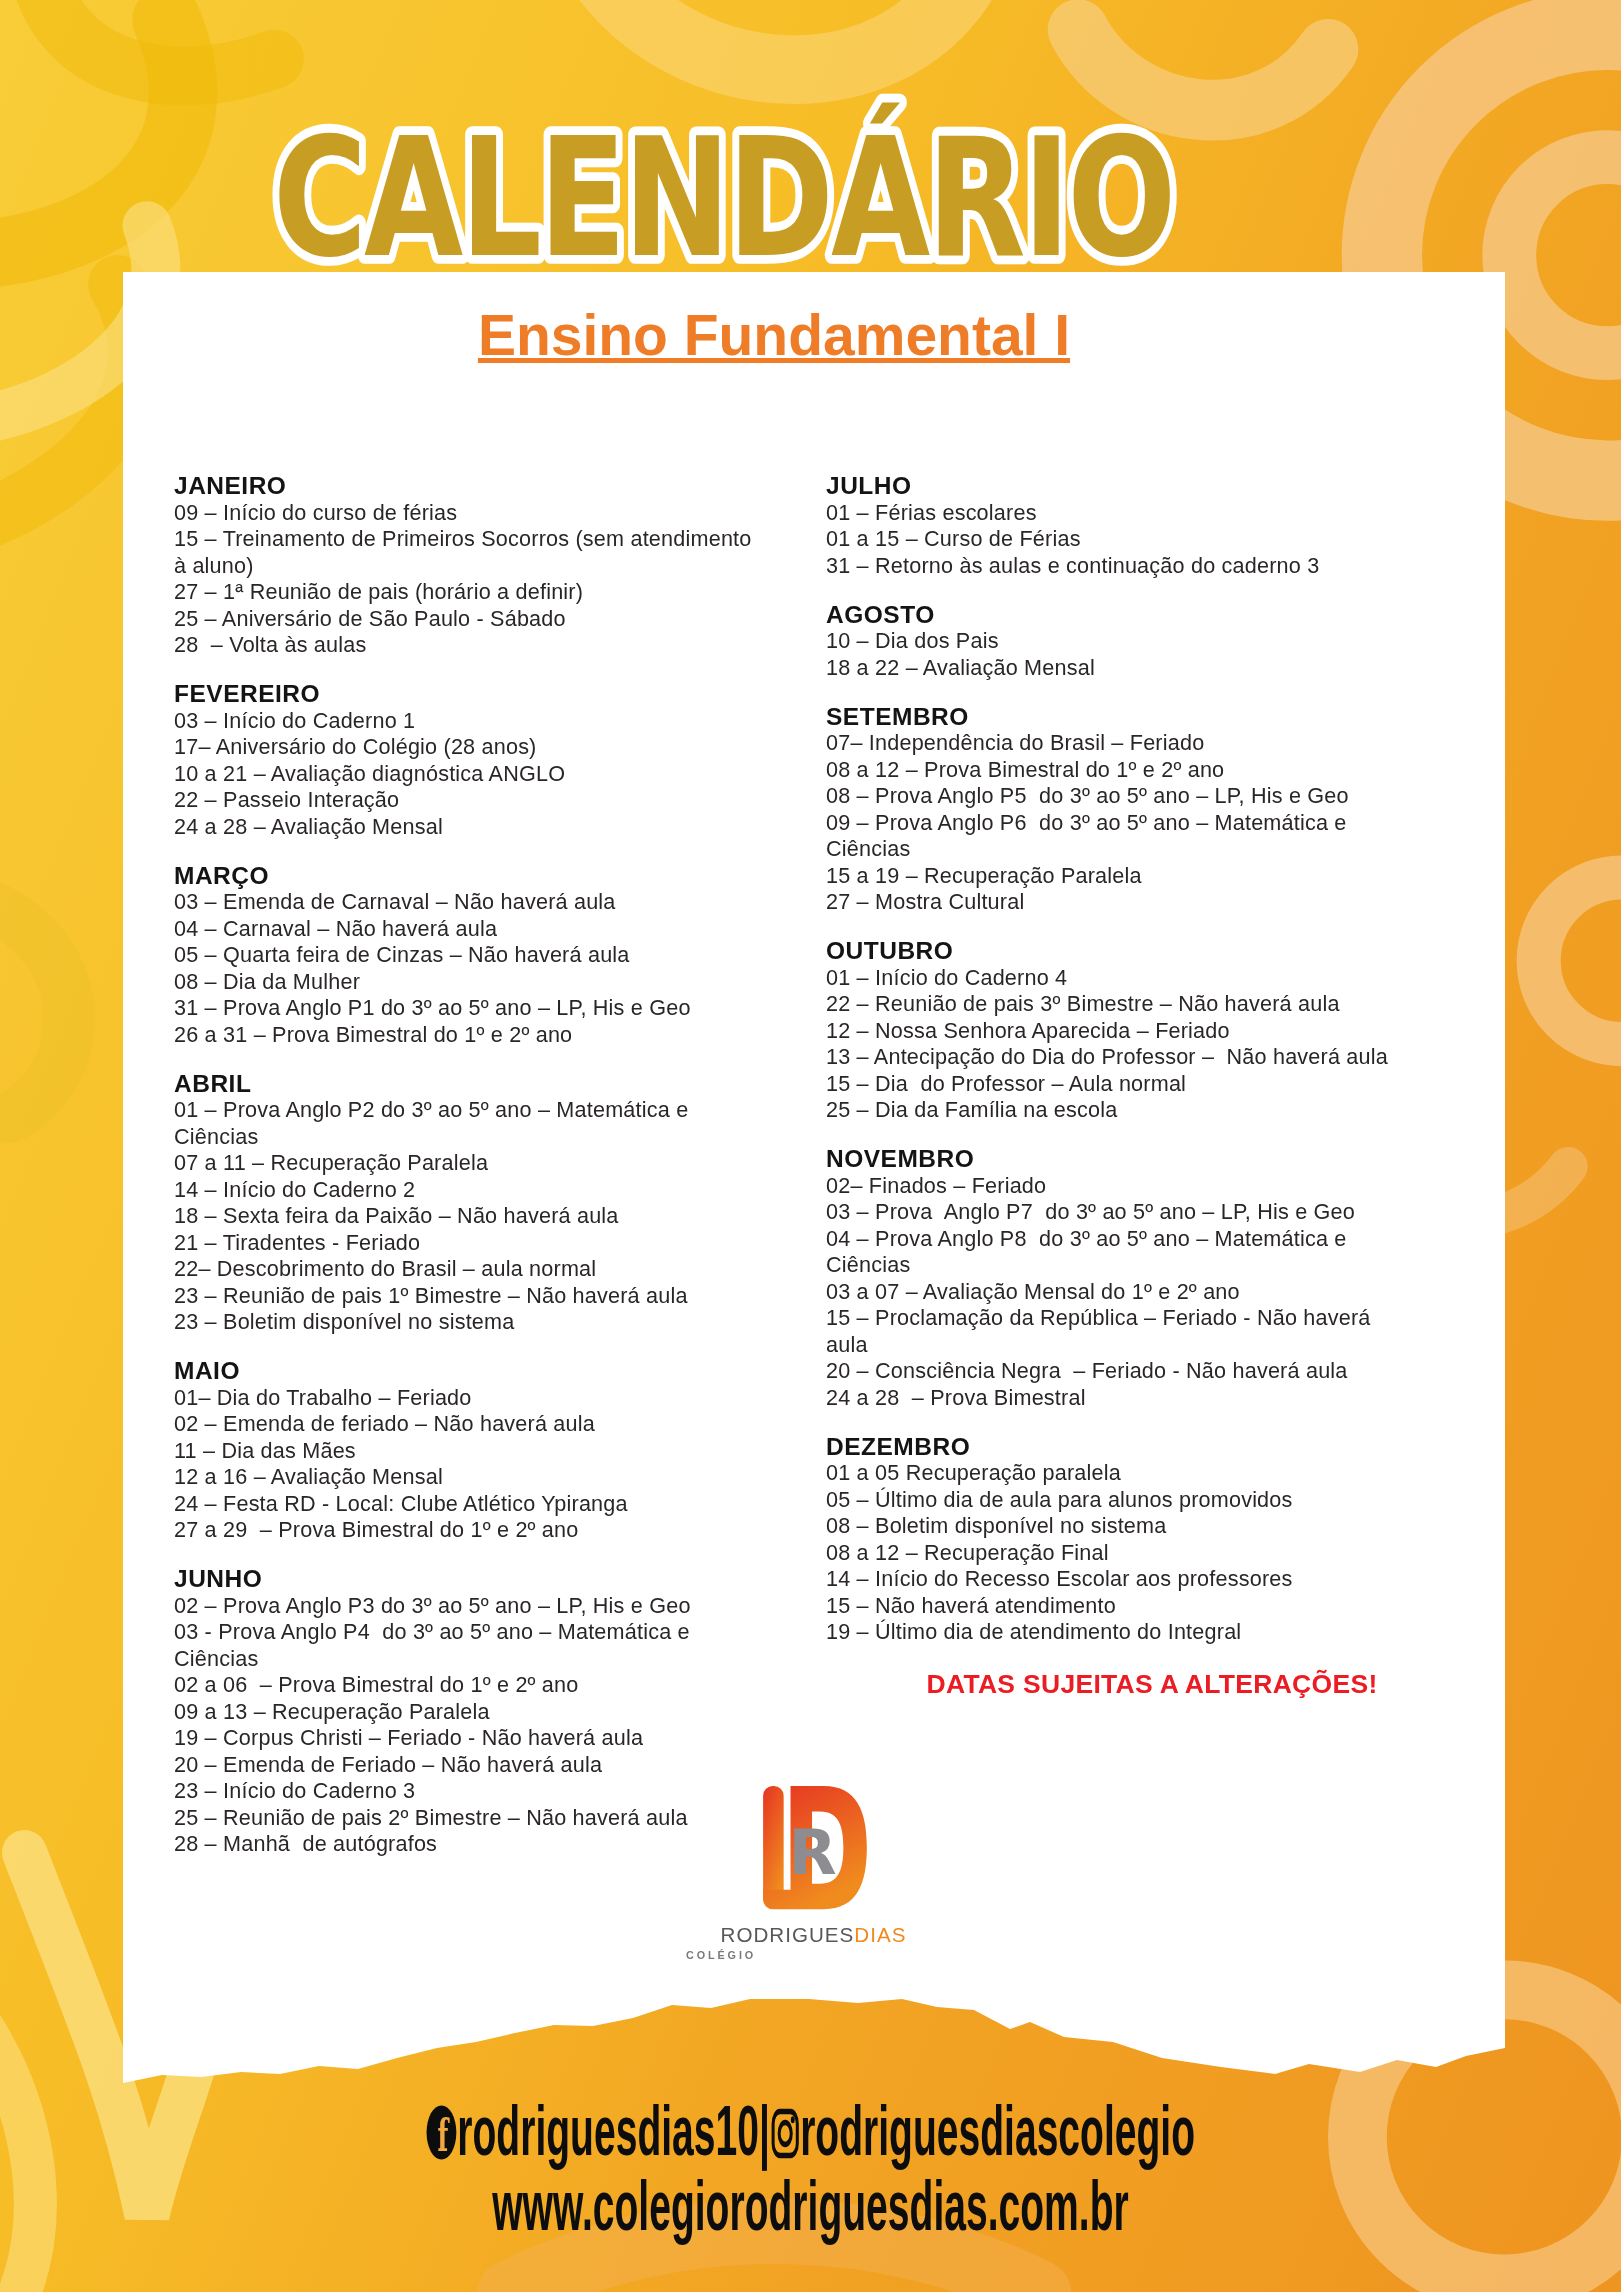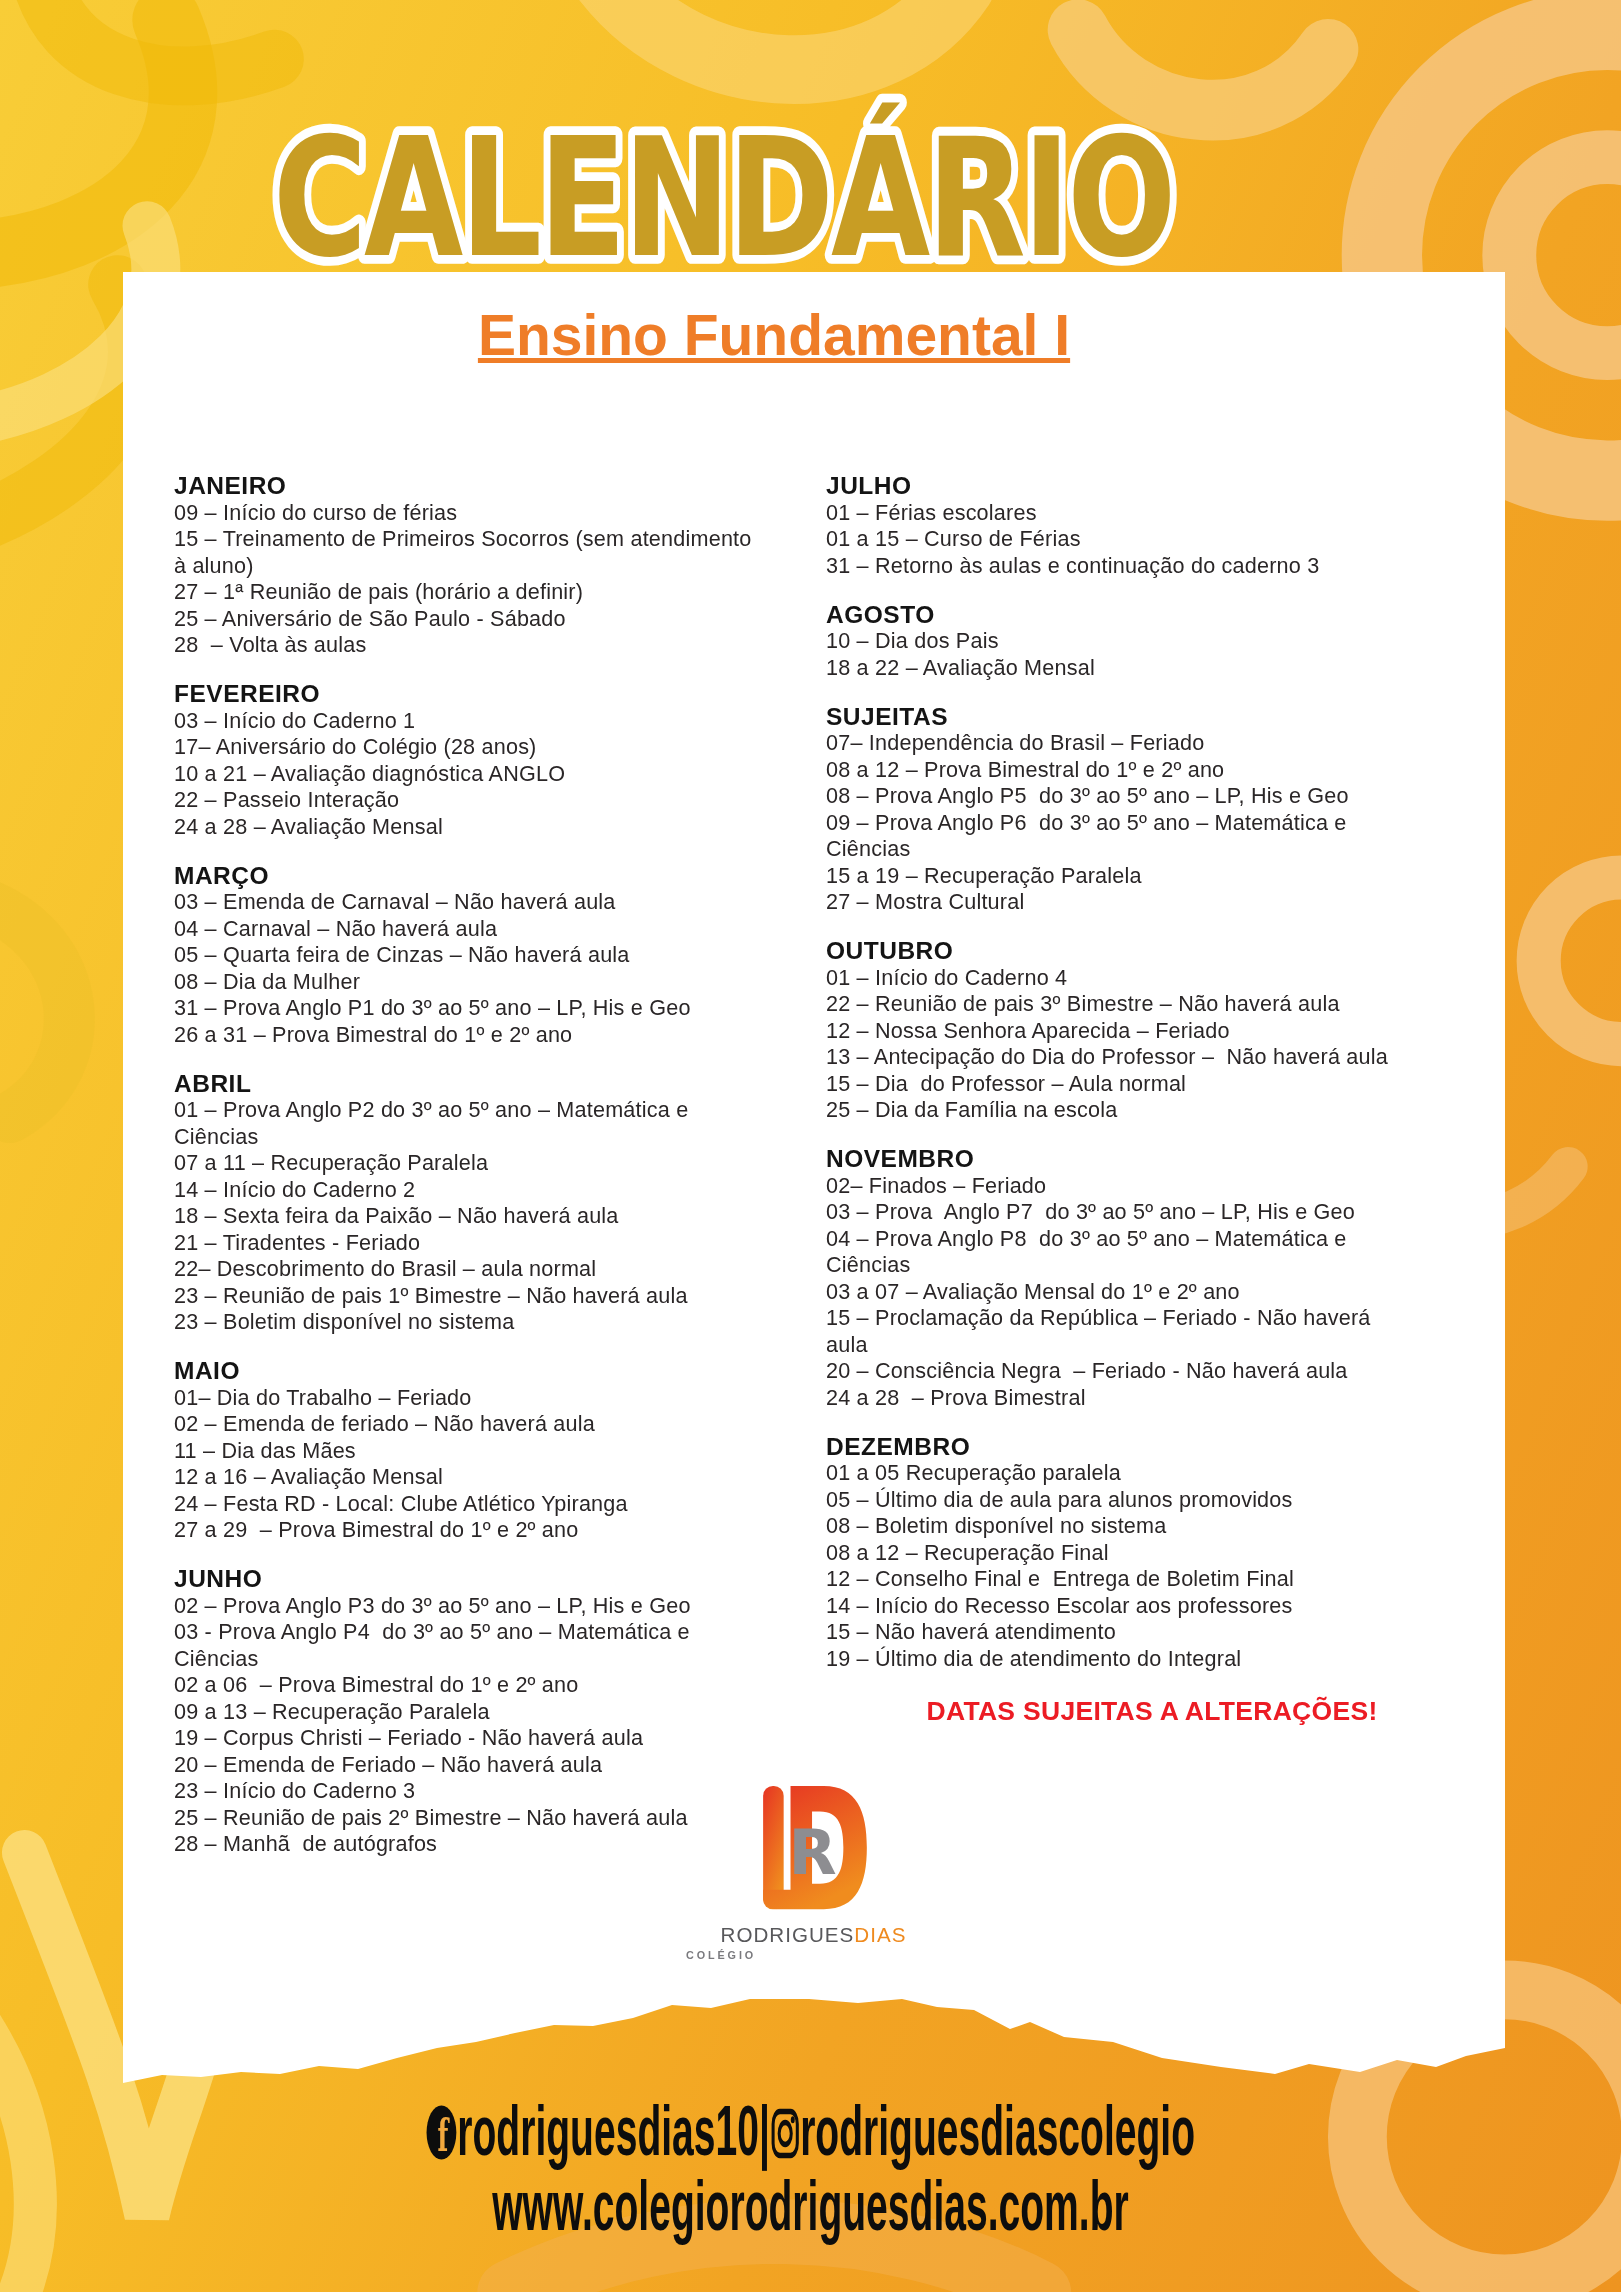--- a/index.html
+++ b/index.html
@@ -179,7 +179,7 @@
           <p class="event">18 a 22 – Avaliação Mensal</p>
         </section>
         <section class="month">
-          <h3 class="month-name">SUJEITAS</h3>
+          <h3 class="month-name">SETEMBRO</h3>
           <p class="event">07– Independência do Brasil – Feriado</p>
           <p class="event">08 a 12 – Prova Bimestral do 1º e 2º ano</p>
           <p class="event">08 – Prova Anglo P5  do 3º ao 5º ano – LP, His e Geo</p>

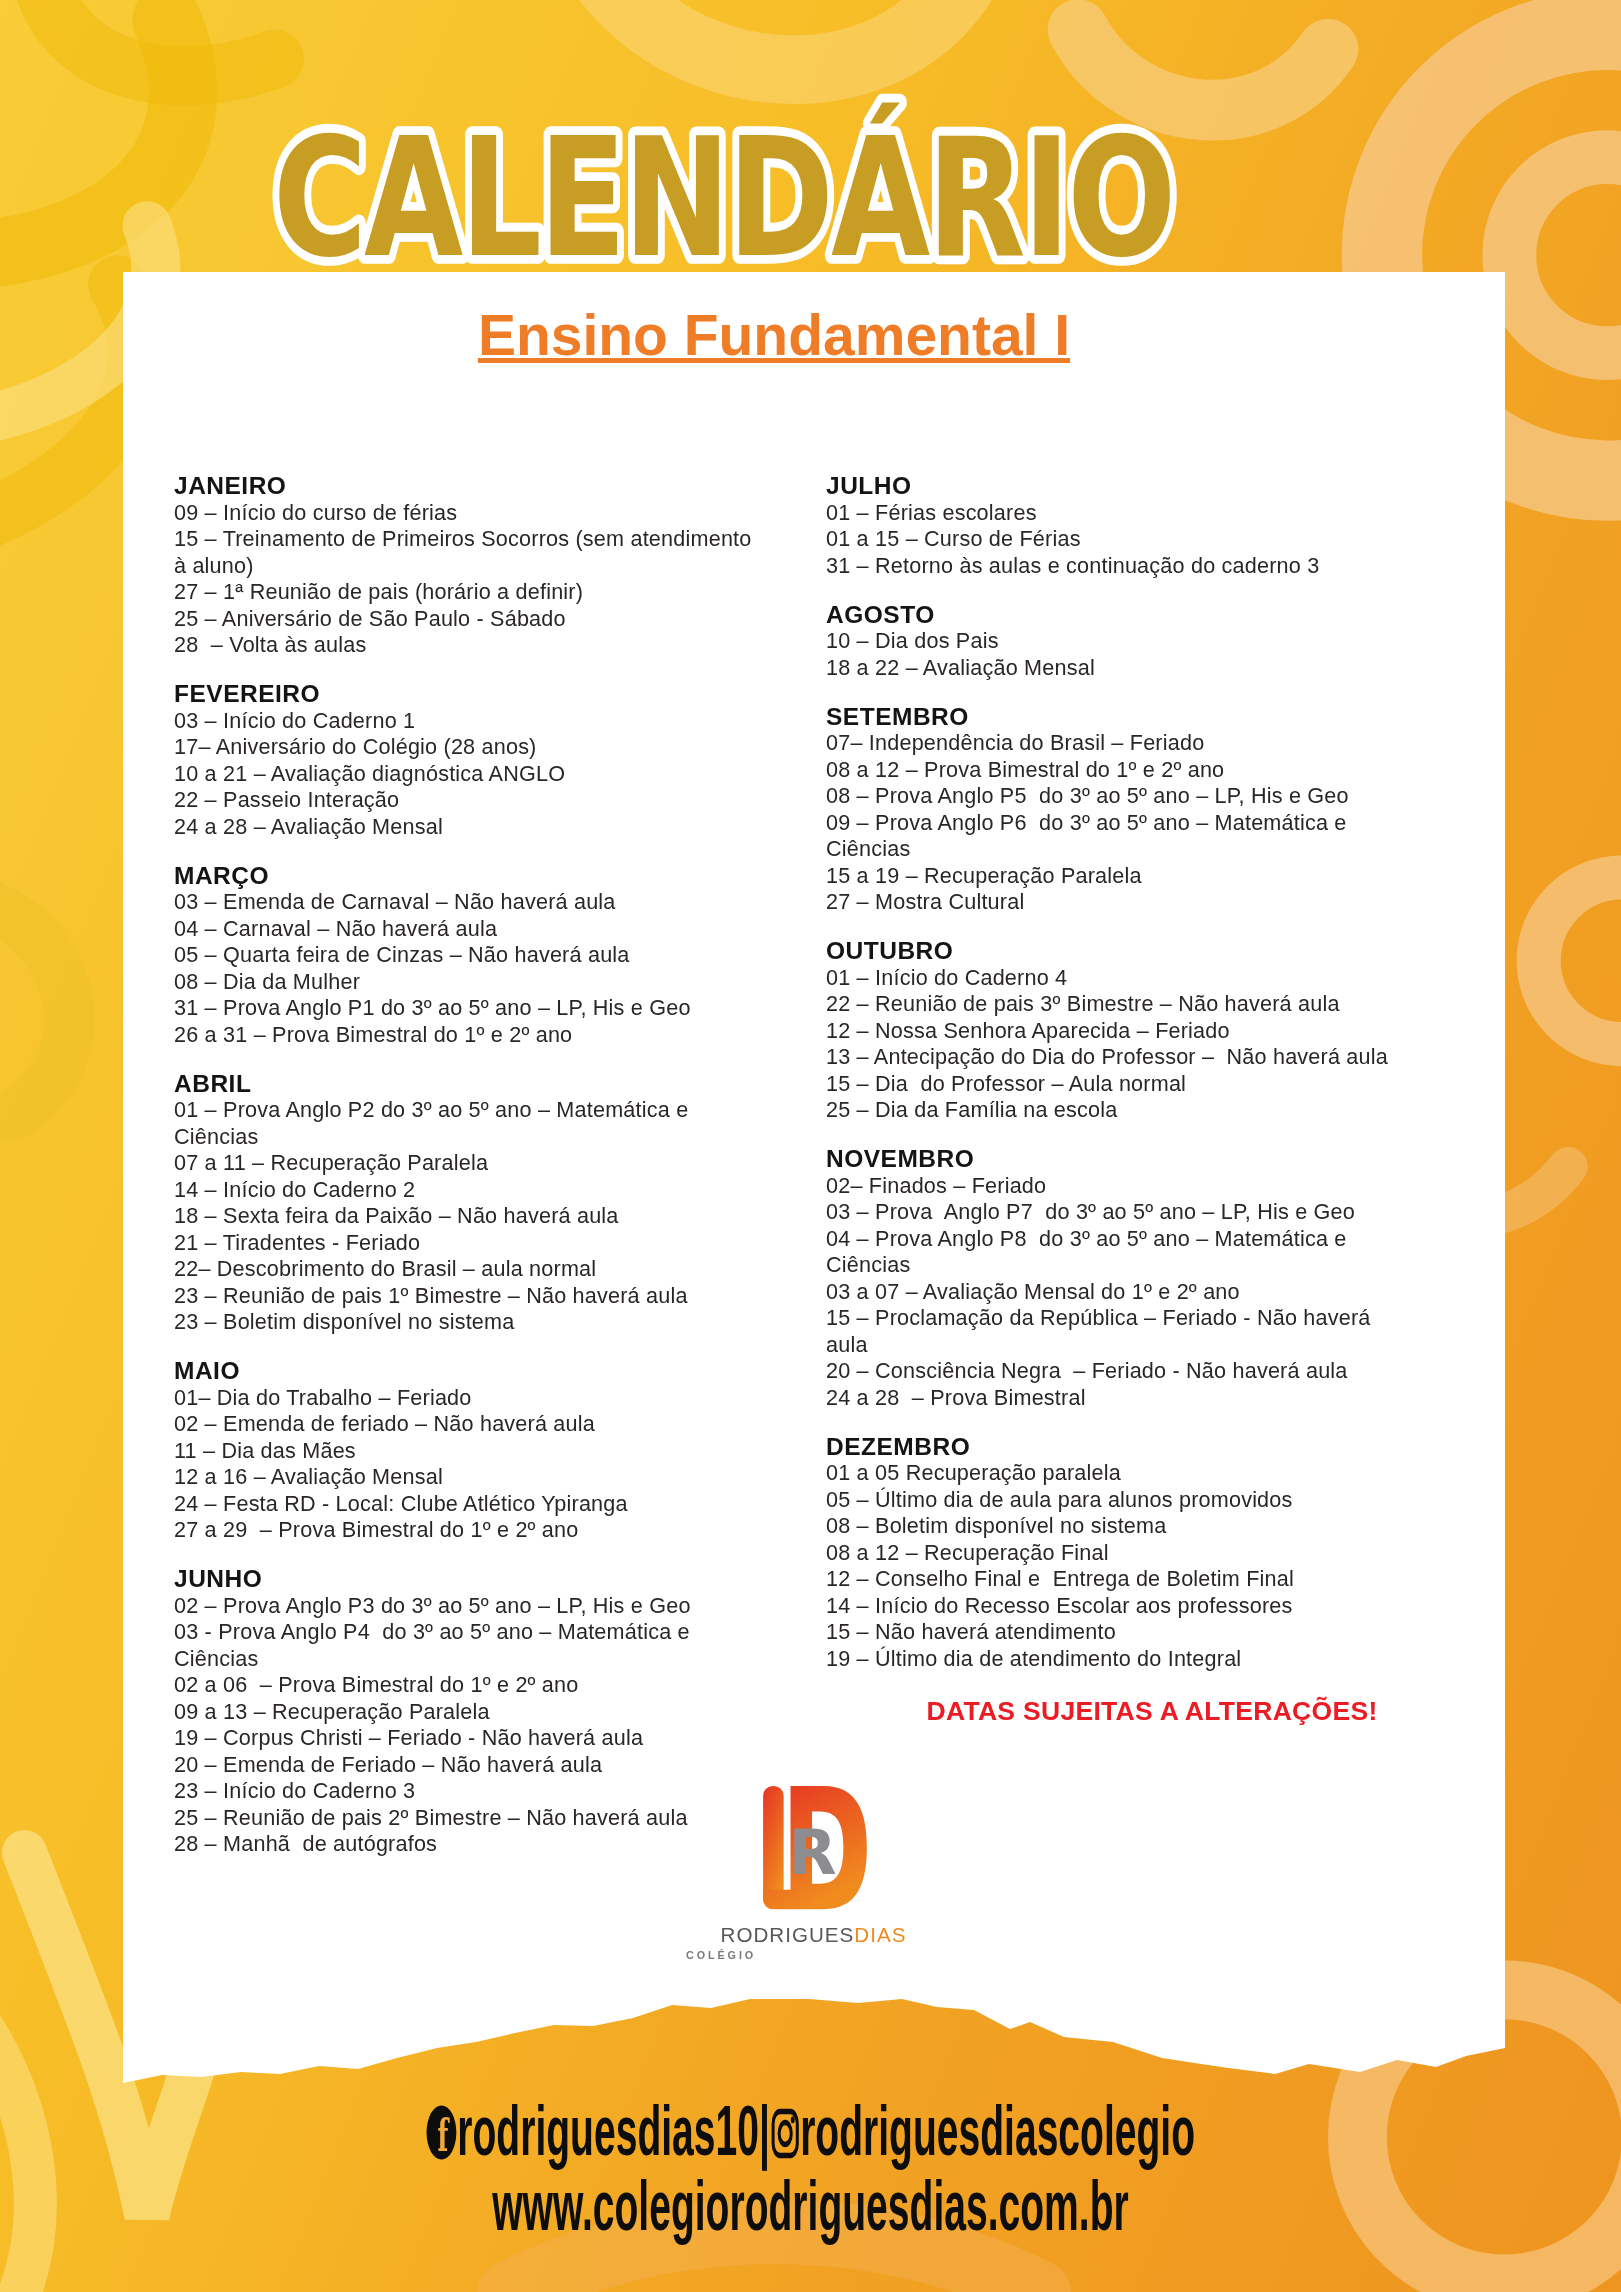--- a/index.html
+++ b/index.html
@@ -215,7 +215,6 @@
           <p class="event">05 – Último dia de aula para alunos promovidos</p>
           <p class="event">08 – Boletim disponível no sistema</p>
           <p class="event">08 a 12 – Recuperação Final</p>
-          <p class="event">12 – Conselho Final e  Entrega de Boletim Final</p>
           <p class="event">14 – Início do Recesso Escolar aos professores</p>
           <p class="event">15 – Não haverá atendimento</p>
           <p class="event">19 – Último dia de atendimento do Integral</p>

